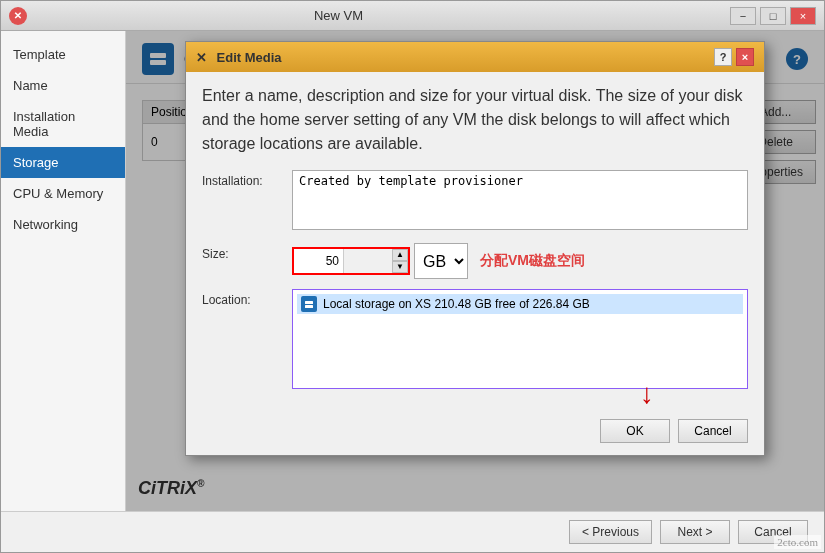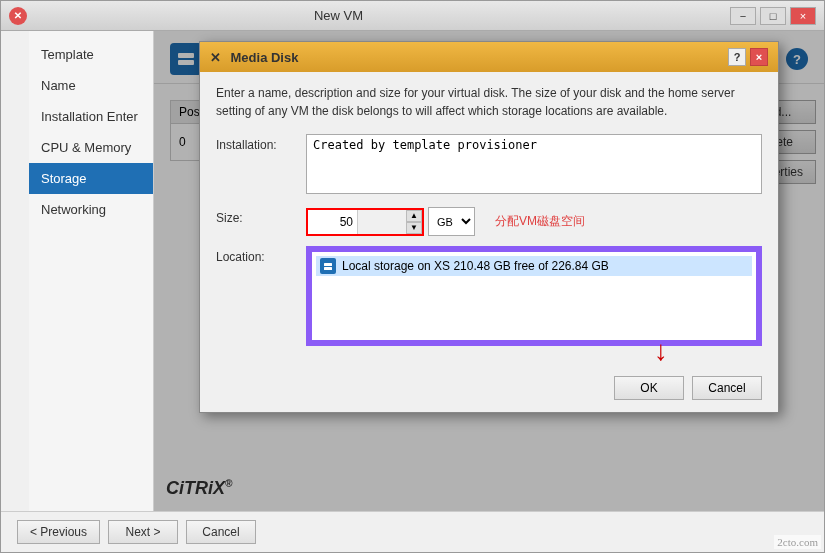--- a/index.html
+++ b/index.html
@@ -82,7 +82,6 @@
       border-right: 1px solid #ccc;
       padding-top: 8px;
       flex-shrink: 0;
-      margin-left: 28px;
     }
     .sidebar-item {
       padding: 8px 12px;

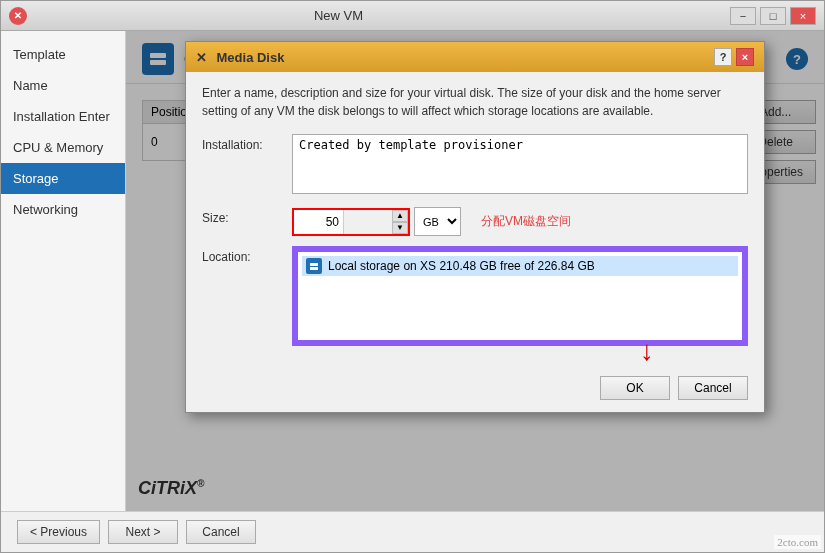--- a/index.html
+++ b/index.html
@@ -514,7 +514,7 @@
           <div class="modal-title-bar">
             <div class="modal-title-left">
               <span style="margin-right:6px;">✕</span>
-              <span>Media Disk</span>
+              <span>Edit Media</span>
             </div>
             <div class="modal-title-controls">
               <div class="modal-help-btn">?</div>

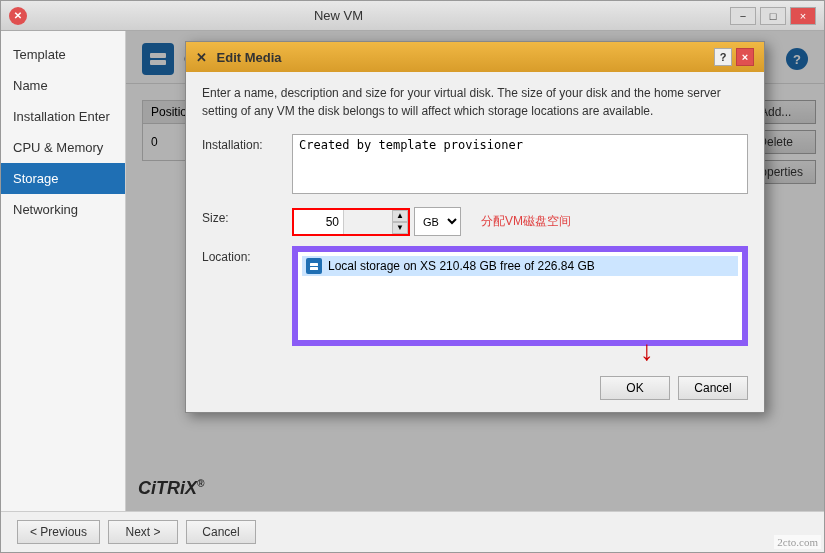--- a/index.html
+++ b/index.html
@@ -256,7 +256,7 @@
       padding: 12px 16px;
     }
     .modal-desc-text {
-      font-size: 12px;
+      font-size: 16px;
       color: #333;
       margin-bottom: 14px;
       line-height: 1.5;

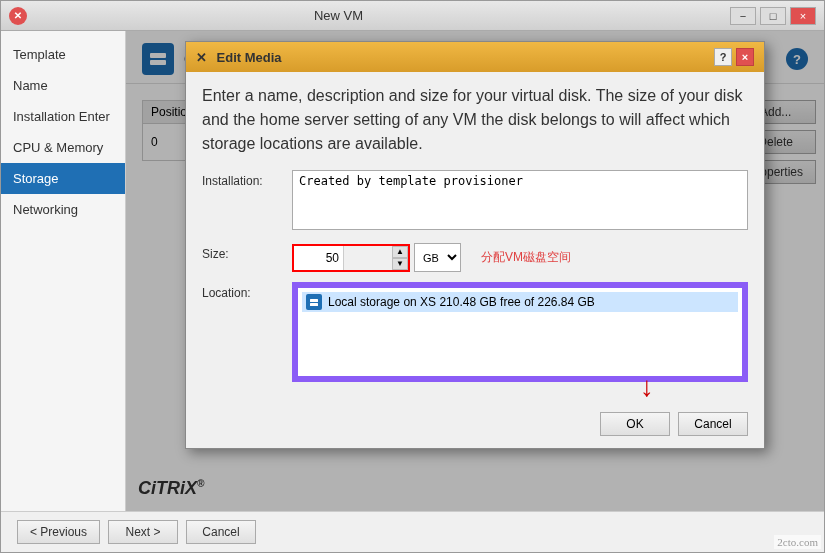--- a/index.html
+++ b/index.html
@@ -447,7 +447,7 @@
     <div class="sidebar">
       <div class="sidebar-item">Template</div>
       <div class="sidebar-item">Name</div>
-      <div class="sidebar-item">Installation Enter</div>
+      <div class="sidebar-item">Installation Media</div>
       <div class="sidebar-item">CPU &amp; Memory</div>
       <div class="sidebar-item active">Storage</div>
       <div class="sidebar-item">Networking</div>

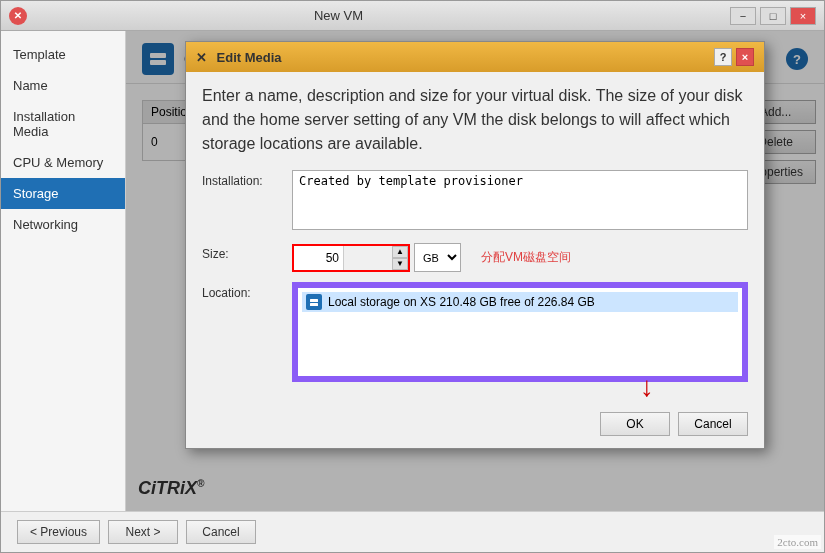--- a/index.html
+++ b/index.html
@@ -448,8 +448,8 @@
       <div class="sidebar-item">Template</div>
       <div class="sidebar-item">Name</div>
       <div class="sidebar-item">Installation Media</div>
+      <div class="sidebar-item active">Storage</div>
       <div class="sidebar-item">CPU &amp; Memory</div>
-      <div class="sidebar-item active">Storage</div>
       <div class="sidebar-item">Networking</div>
     </div>
 

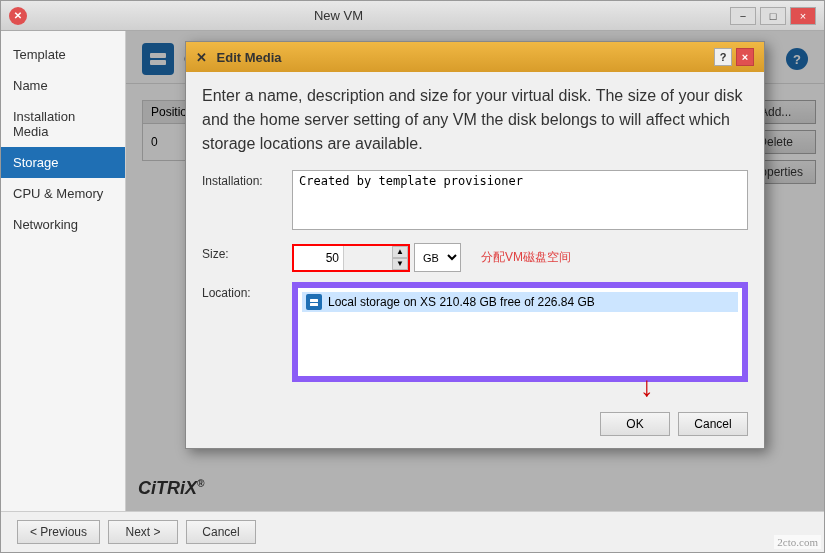--- a/index.html
+++ b/index.html
@@ -334,10 +334,10 @@
       line-height: 1;
     }
     .size-unit-select {
-      height: 29px;
+      height: 36px;
       border: 1px solid #aaa;
       background: white;
-      font-size: 11px;
+      font-size: 16px;
       padding: 0 4px;
     }
     .size-annotation {

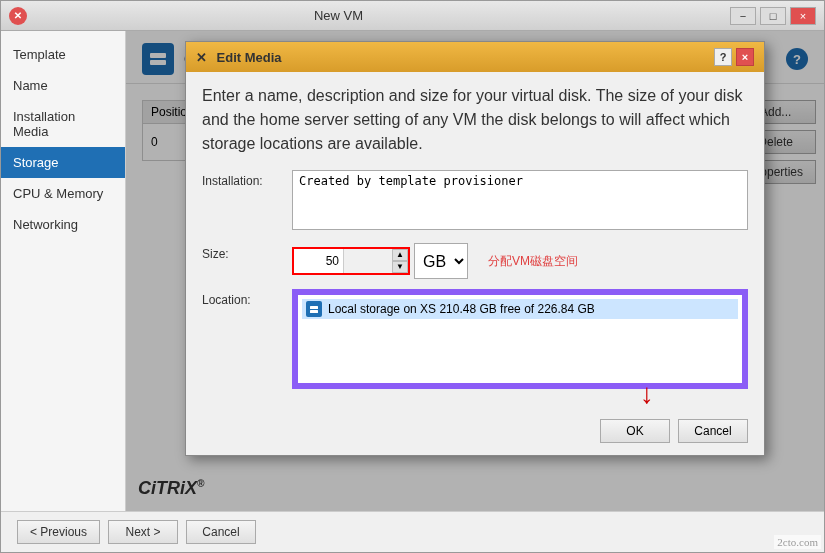--- a/index.html
+++ b/index.html
@@ -342,9 +342,9 @@
     }
     .size-annotation {
       color: #e04040;
-      font-size: 12px;
-      font-weight: normal;
-      margin-left: 16px;
+      font-size: 14px;
+      font-weight: bold;
+      margin-left: 8px;
     }
 
     

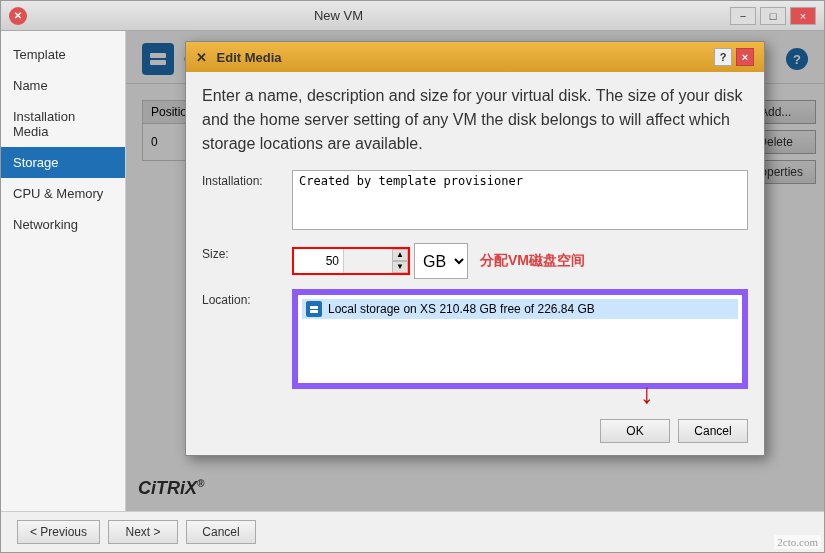--- a/index.html
+++ b/index.html
@@ -349,7 +349,7 @@
 
     
     .location-list {
-      border: 6px solid #8b5cf6;
+      border: 1px solid #8b5cf6;
       background: white;
       height: 100px;
       padding: 4px;

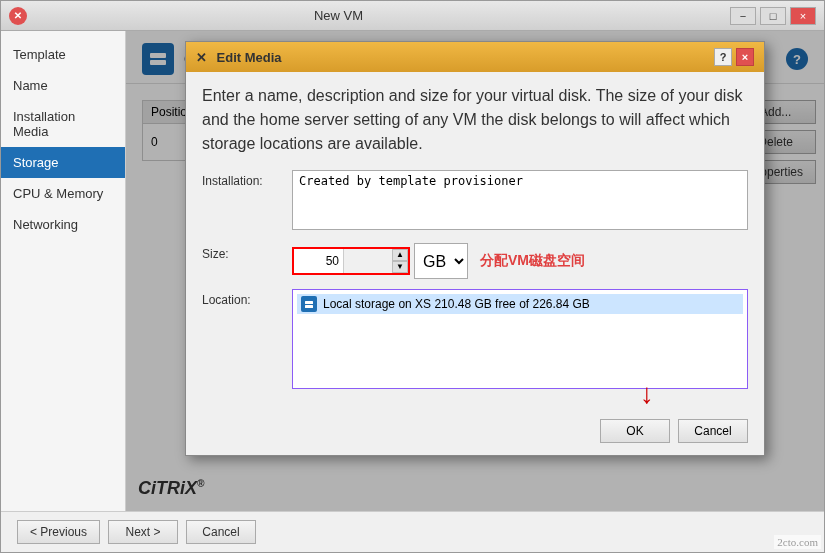--- a/index.html
+++ b/index.html
@@ -165,6 +165,7 @@
       border-top: 1px solid #ccc;
       padding: 8px 16px;
       display: flex;
+      justify-content: flex-end;
       gap: 8px;
       flex-shrink: 0;
     }

